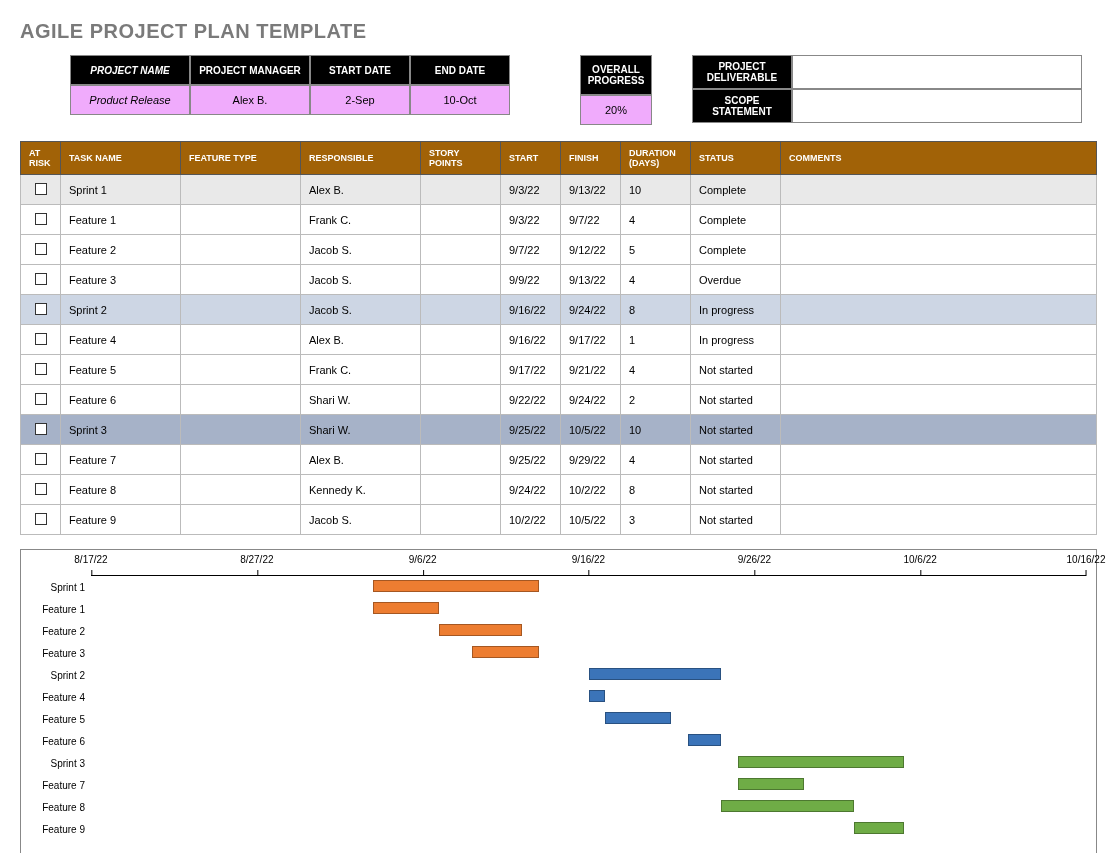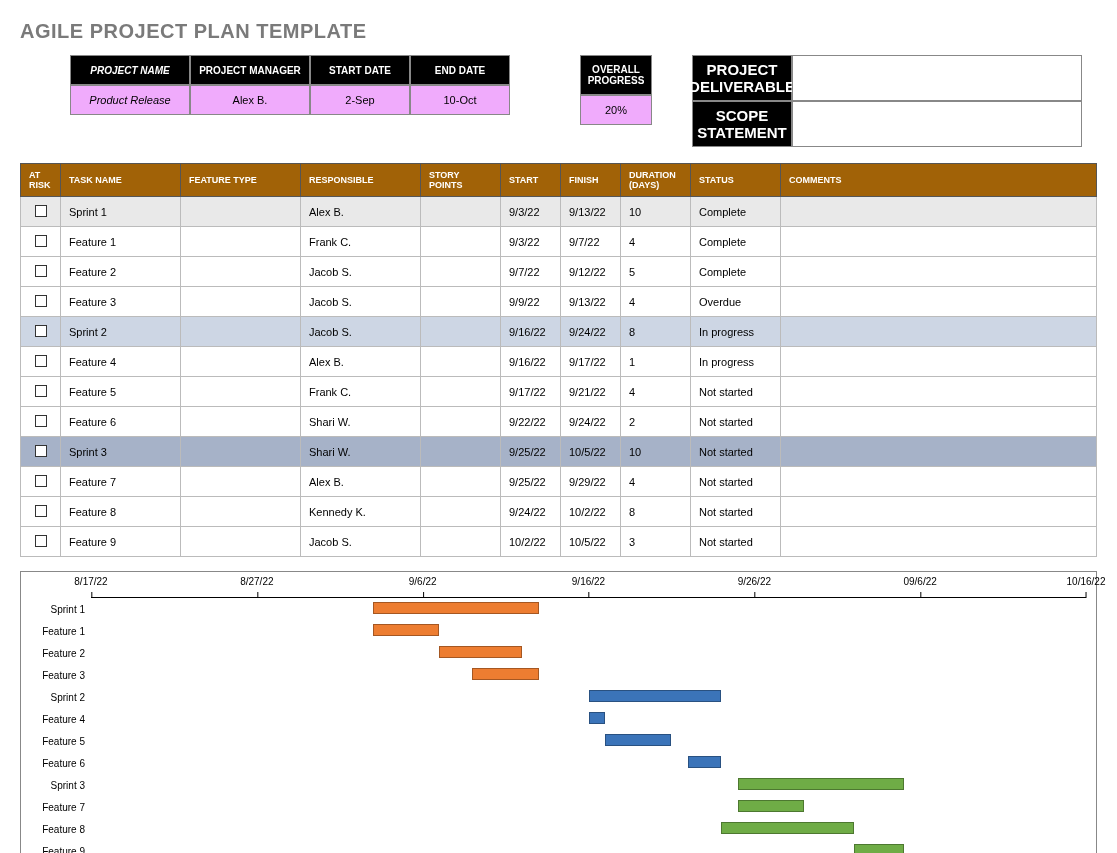--- a/index.html
+++ b/index.html
@@ -45,7 +45,7 @@
   .wdel{ width:100px;}
   .wdelv{ width:290px;}
   .side-pair { display:flex; }
-  .hdr-small { min-height:20px; padding:5px 6px; font-size:15px;}
+  .hdr-small { min-height:20px; padding:5px 6px; font-size:10px;}
   .hdr-small-v { min-height:20px; padding:5px; background:#fff; border:1px solid #888;}
 
   table.tasks {

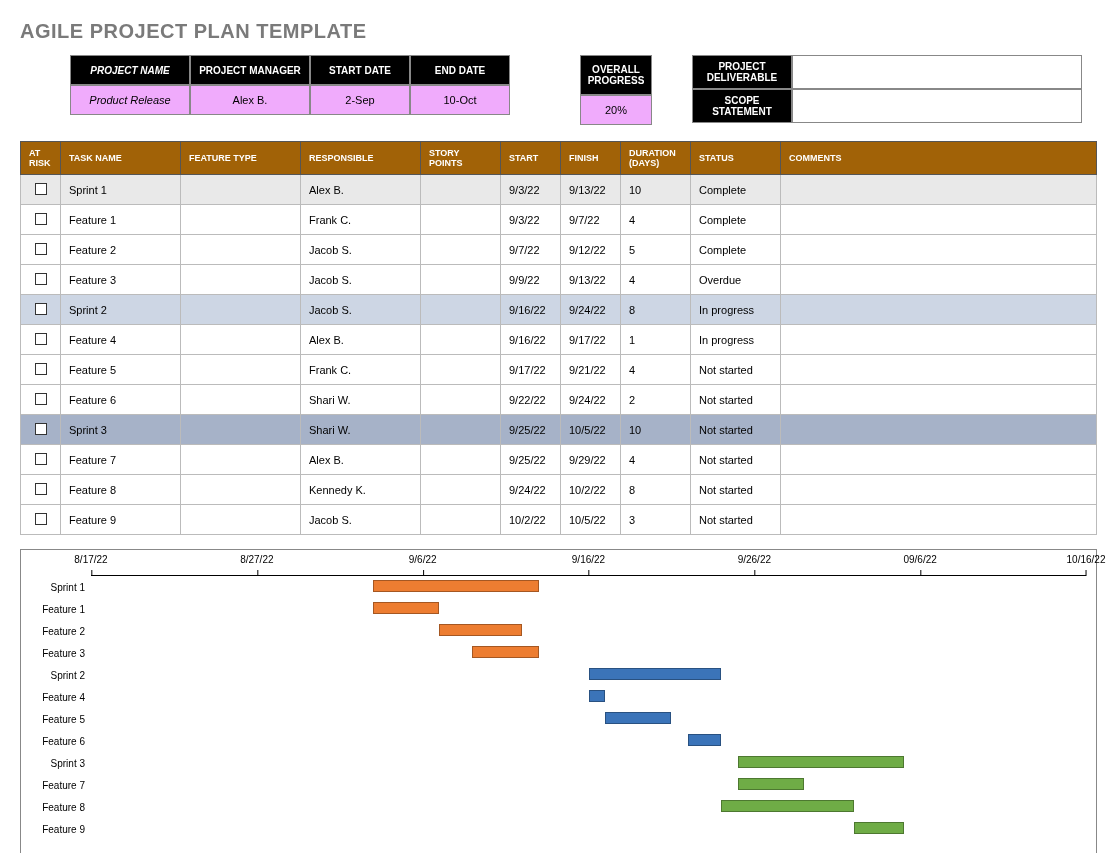--- a/index.html
+++ b/index.html
@@ -303,7 +303,7 @@
       <span class="tick" style="left: 33.3333%;">9/6/22</span>
       <span class="tick" style="left: 50%;">9/16/22</span>
       <span class="tick" style="left: 66.6667%;">9/26/22</span>
-      <span class="tick" style="left: 83.3333%;">09/6/22</span>
+      <span class="tick" style="left: 83.3333%;">10/6/22</span>
       <span class="tick" style="left: 100%;">10/16/22</span>
     </div>
   <div id="gantt-rows">

